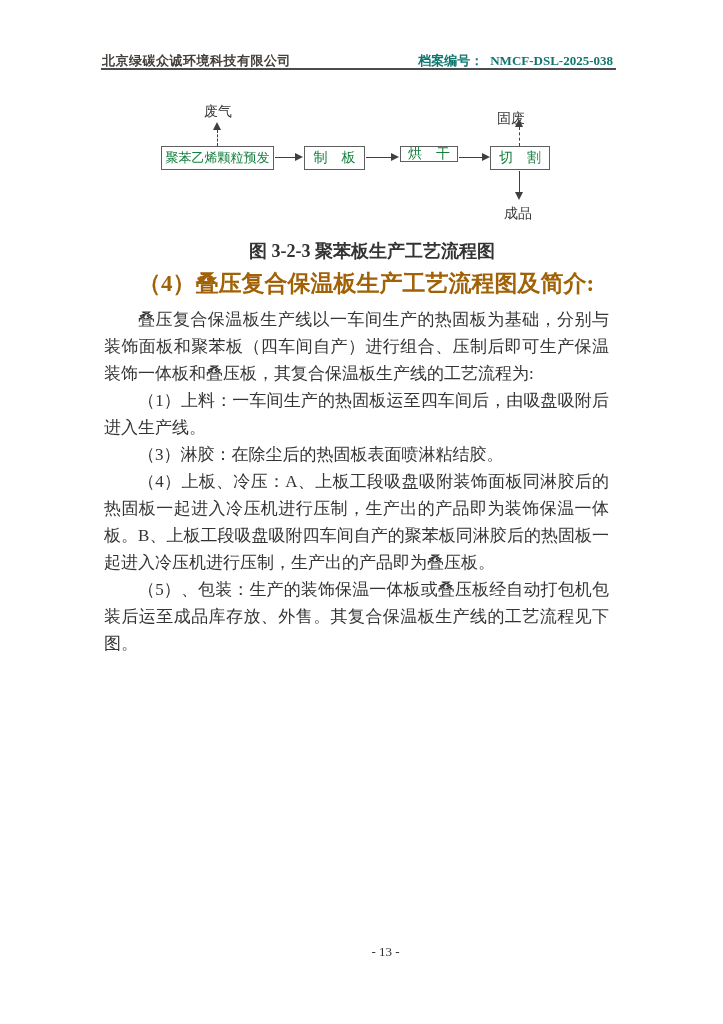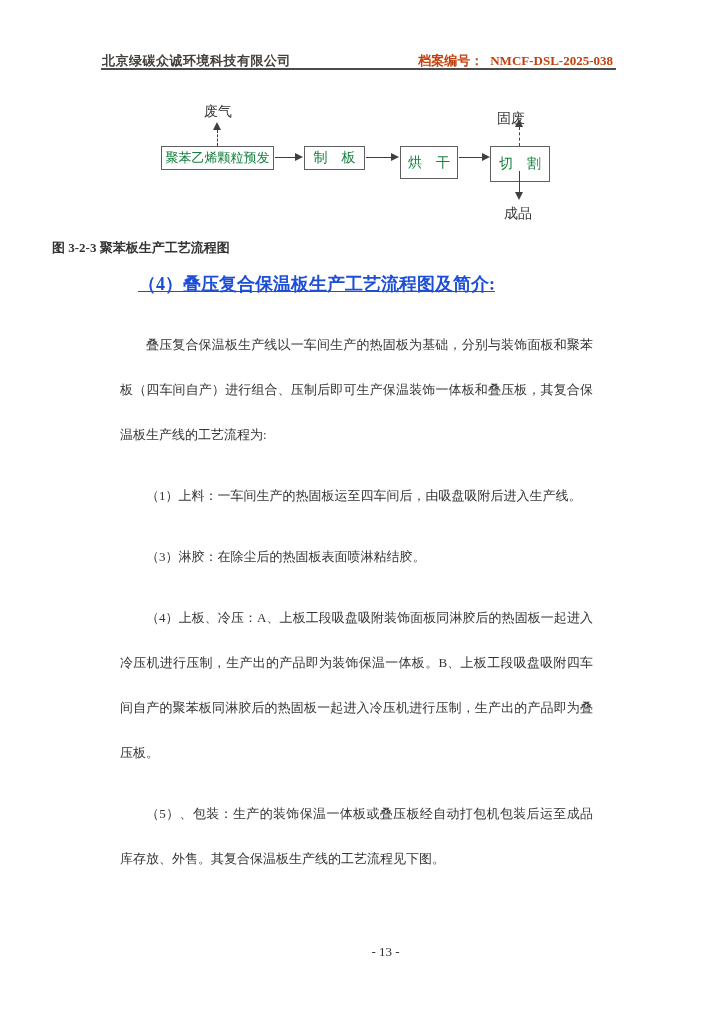--- a/index.html
+++ b/index.html
@@ -20,7 +20,7 @@
   }
   .hdr-right{
     position:absolute;right:110px;top:52px;
-    font-size:13px;font-weight:bold;color:#c2410c;white-space:nowrap;
+    font-size:13px;font-weight:bold;color:#0f766e;white-space:nowrap;
   }
   .hdr-right .num{margin-left:7px;font-family:"Liberation Serif",serif;}
   .hdr-rule{

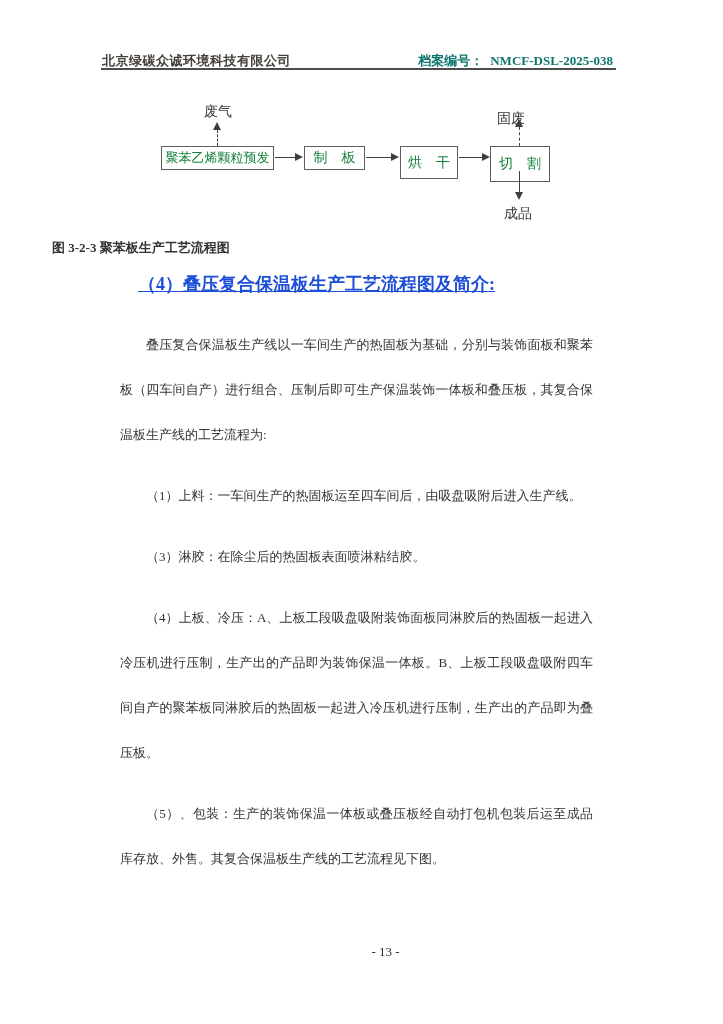--- a/index.html
+++ b/index.html
@@ -91,7 +91,7 @@
     <div class="fc-box" style="left:304px;top:146px;width:61px;height:24px;font-size:14px;">制　板</div>
     <div class="arrow-h" style="left:366px;top:157px;width:26px;"></div>
 
-    <div class="fc-box" style="left:400px;top:146px;width:58px;height:33px;font-size:14px;">烘　干</div>
+    <div class="fc-box" style="left:400px;top:146px;width:58px;height:16px;font-size:14px;">烘　干</div>
     <div class="arrow-h" style="left:459px;top:157px;width:24px;"></div>
 
     <div class="fc-box" style="left:490px;top:146px;width:60px;height:36px;font-size:14px;">切　割</div>

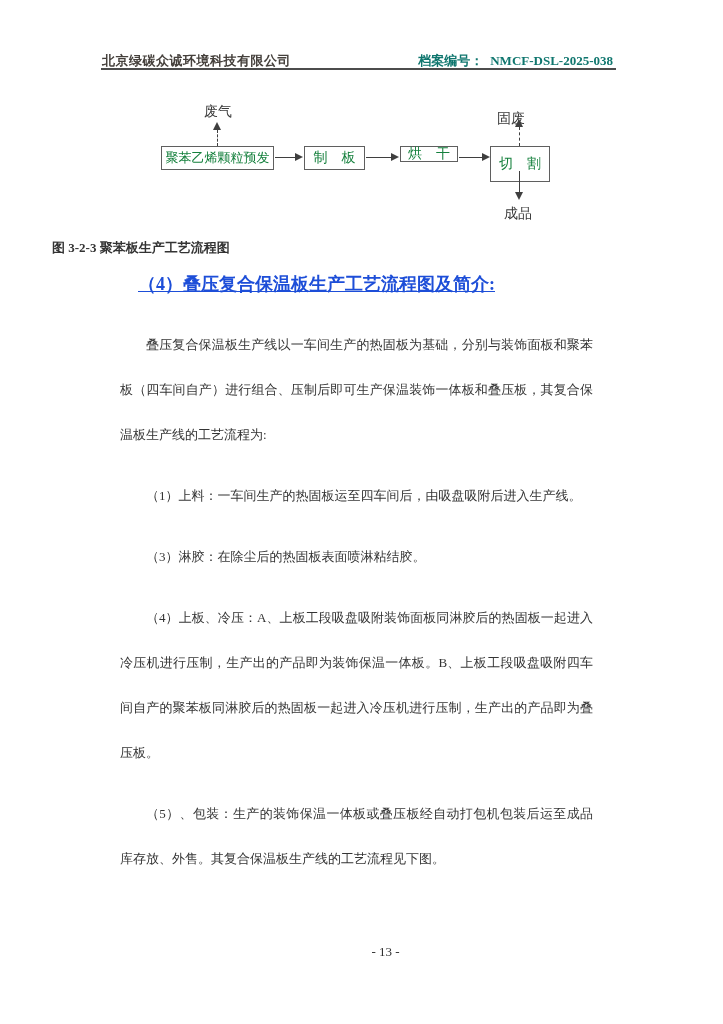--- a/index.html
+++ b/index.html
@@ -94,7 +94,7 @@
     <div class="fc-box" style="left:400px;top:146px;width:58px;height:16px;font-size:14px;">烘　干</div>
     <div class="arrow-h" style="left:459px;top:157px;width:24px;"></div>
 
-    <div class="fc-box" style="left:490px;top:146px;width:60px;height:36px;font-size:14px;">切　割</div>
+    <div class="fc-box" style="left:490px;top:146px;width:60px;height:24px;font-size:14px;">切　割</div>
 
     <div class="fc-label" style="left:497px;top:110px;">固废</div>
     <div class="arrow-up-dashed" style="left:519px;top:127px;height:19px;"></div>

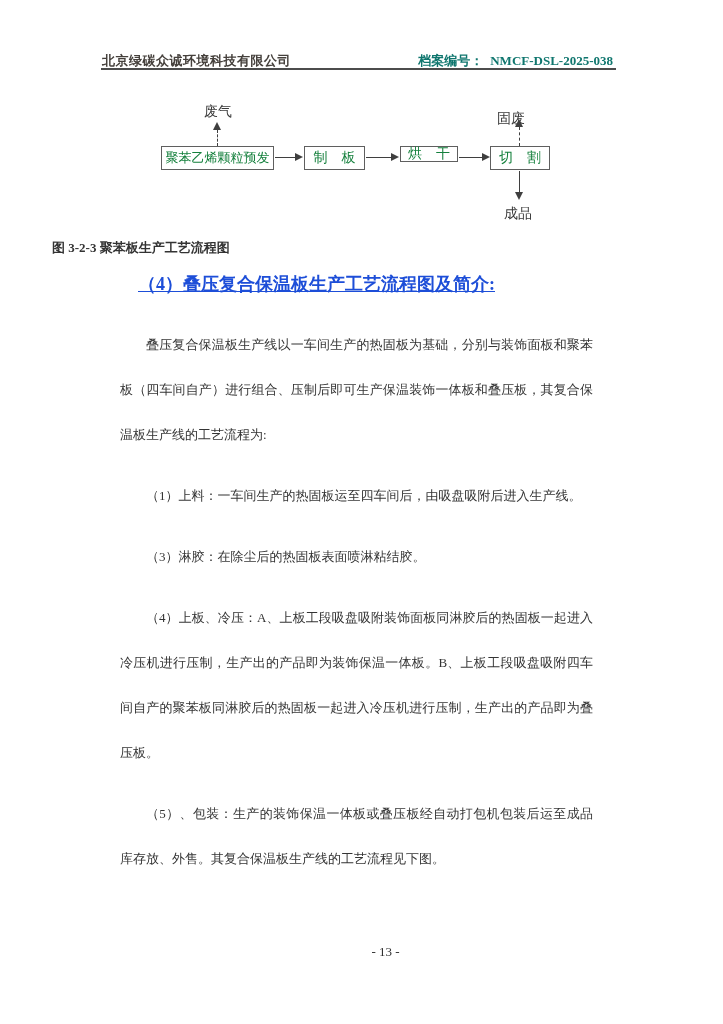--- a/index.html
+++ b/index.html
@@ -53,7 +53,7 @@
   
   .caption{
     position:absolute;left:52px;top:239px;width:640px;
-    text-align:left;font-size:13px;font-weight:bold;color:#333;
+    text-align:center;font-size:18px;font-weight:bold;color:#333;
   }
   .section-heading{
     position:absolute;left:104px;top:272px;width:520px;

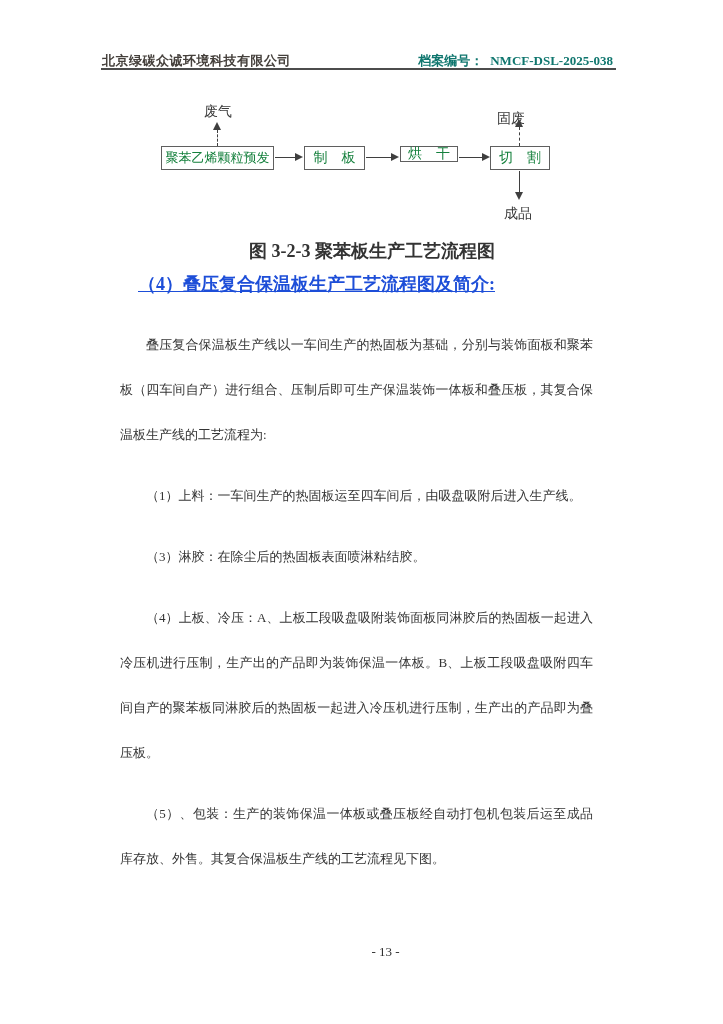--- a/index.html
+++ b/index.html
@@ -58,7 +58,7 @@
   .section-heading{
     position:absolute;left:104px;top:272px;width:520px;
     padding-left:34px;box-sizing:border-box;
-    font-size:18px;font-weight:bold;color:#1d4ed8;line-height:24px;text-decoration:underline;
+    font-size:23px;font-weight:bold;color:#a16207;line-height:24px;
   }
   .body-text{position:absolute;left:104px;top:306px;width:505px;}
   .body-text p{

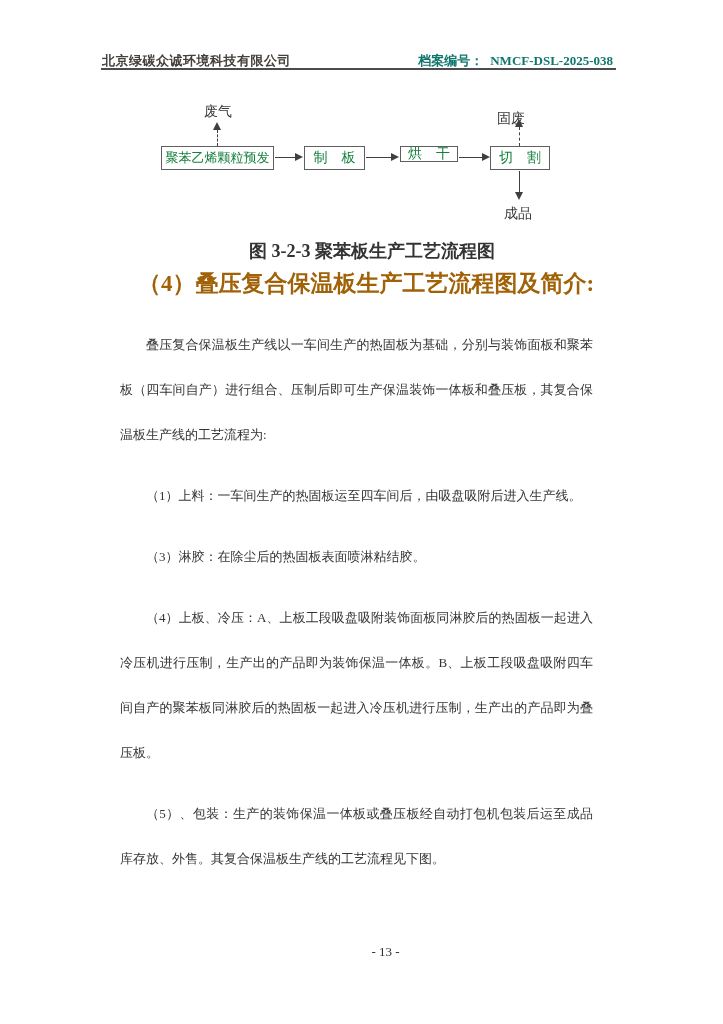--- a/index.html
+++ b/index.html
@@ -62,7 +62,7 @@
   }
   .body-text{position:absolute;left:104px;top:306px;width:505px;}
   .body-text p{
-    margin:16px;font-size:13px;line-height:45px;
+    margin:0;font-size:17px;line-height:27px;
     text-align:justify;text-indent:2em;color:#343434;
   }
   .page-number{

